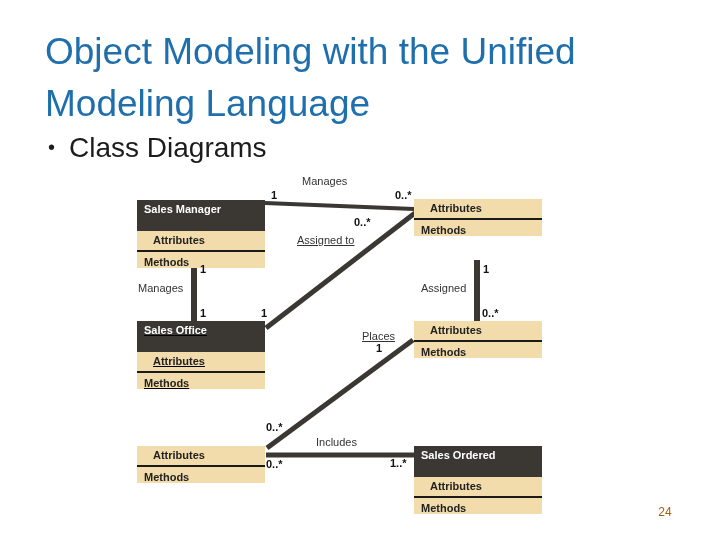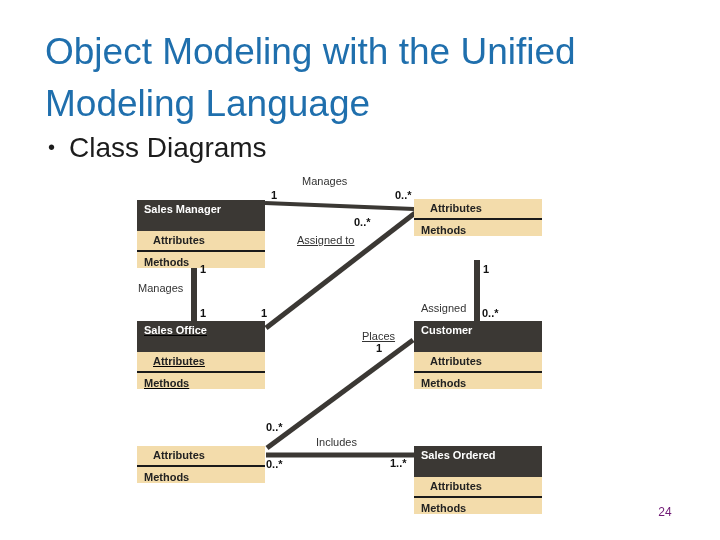--- a/index.html
+++ b/index.html
@@ -102,7 +102,7 @@
   <span class="assoc-label" style="left:172px;top:5px;">Manages</span>
   <span class="assoc-label" style="left:167px;top:64px;text-decoration:underline;">Assigned to</span>
   <span class="assoc-label" style="left:8px;top:112px;">Manages</span>
-  <span class="assoc-label" style="left:291px;top:112px;margin-top:20px;">Assigned</span>
+  <span class="assoc-label" style="left:291px;top:112px;">Assigned</span>
   <span class="assoc-label" style="left:232px;top:160px;text-decoration:underline;">Places</span>
   <span class="assoc-label" style="left:186px;top:266px;">Includes</span>
 

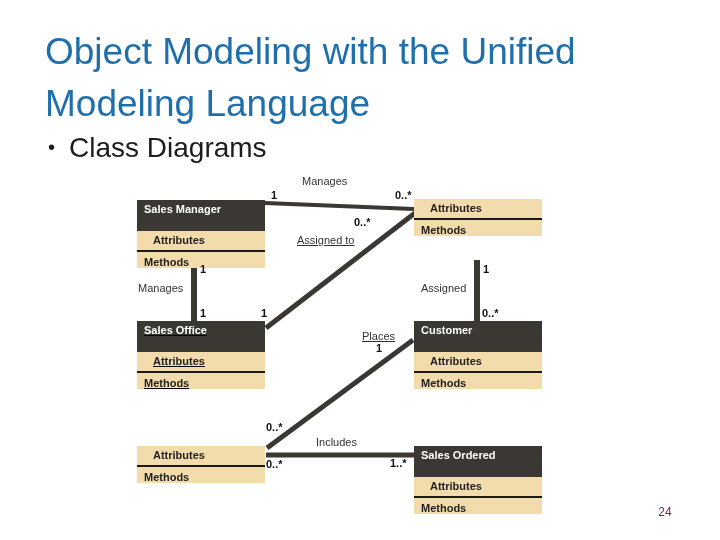--- a/index.html
+++ b/index.html
@@ -84,7 +84,6 @@
     <div class="uml-row meth">Methods</div>
   </div>
   <div class="uml-box" style="left:284px;top:151px;">
-    <div class="uml-header">Customer</div>
     <div class="uml-row attr">Attributes</div>
     <div class="uml-row meth">Methods</div>
   </div>

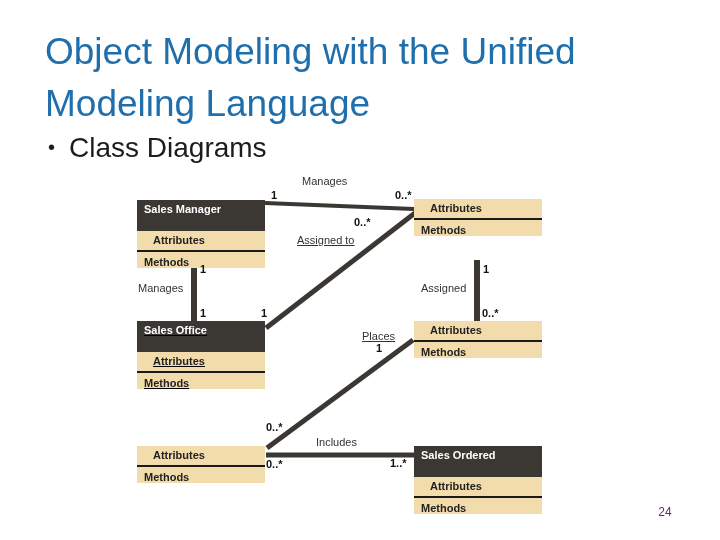--- a/index.html
+++ b/index.html
@@ -41,7 +41,7 @@
   .lines-svg{position:absolute;left:0;top:0;}
   .page-number{
     position:absolute;left:650px;top:505px;width:30px;text-align:center;
-    color:#701a75;font-size:12px;
+    color:#a16207;font-size:12px;
   }
 </style>
 </head>

